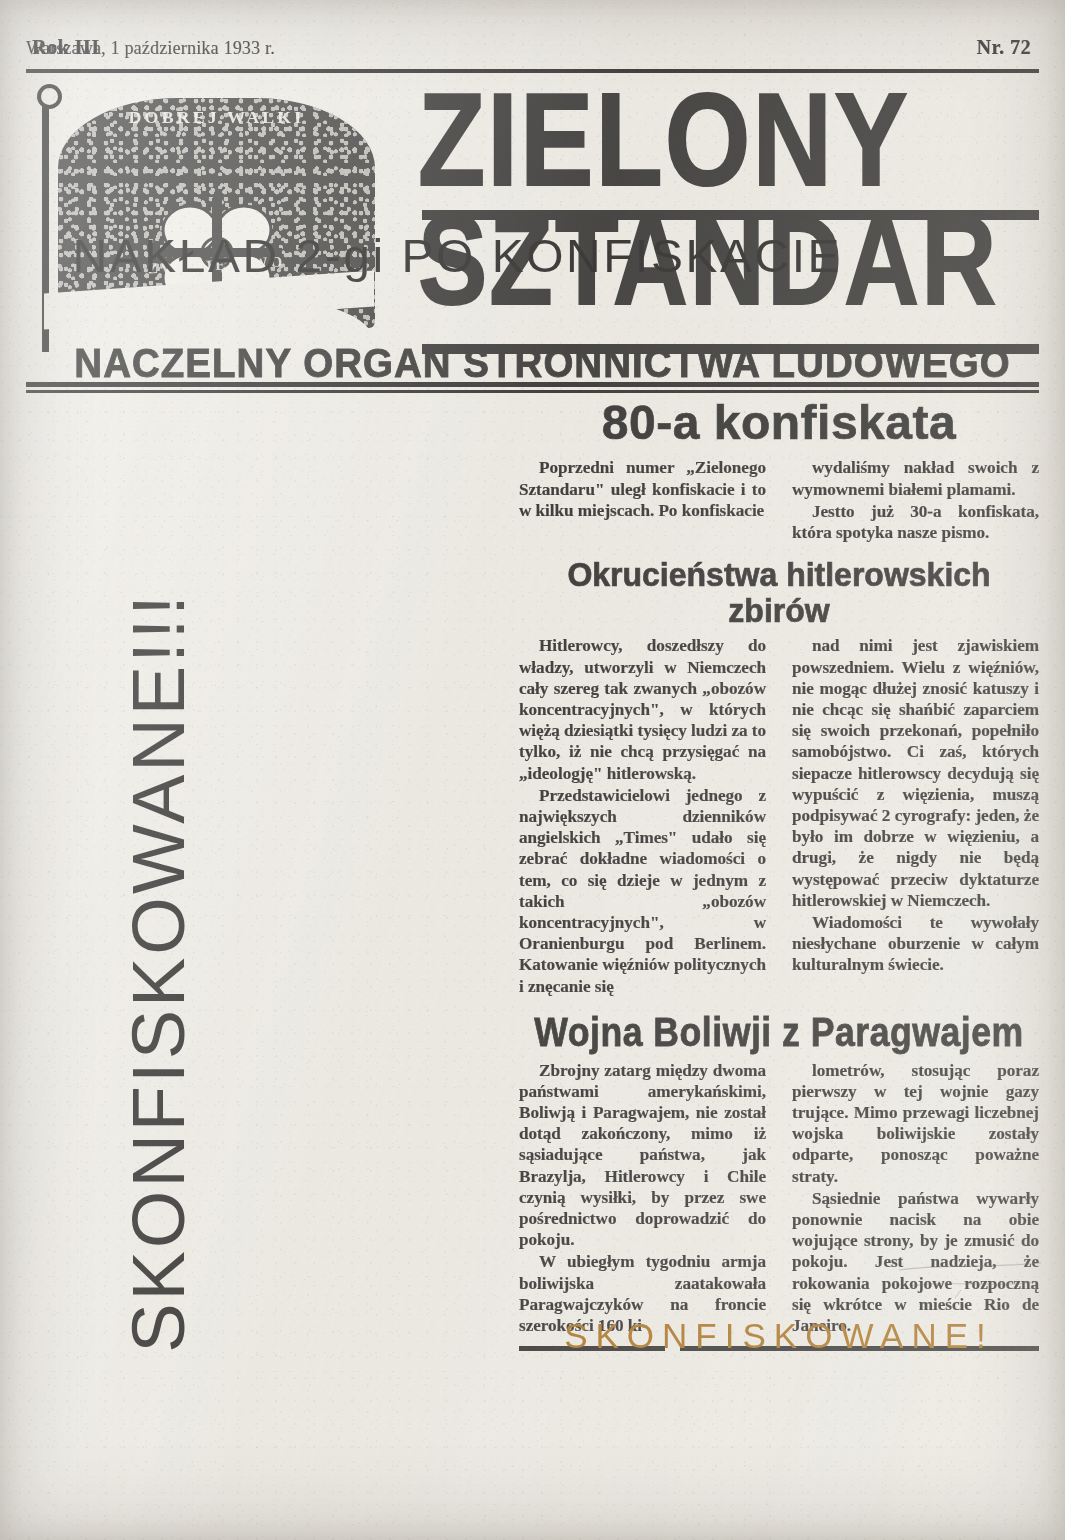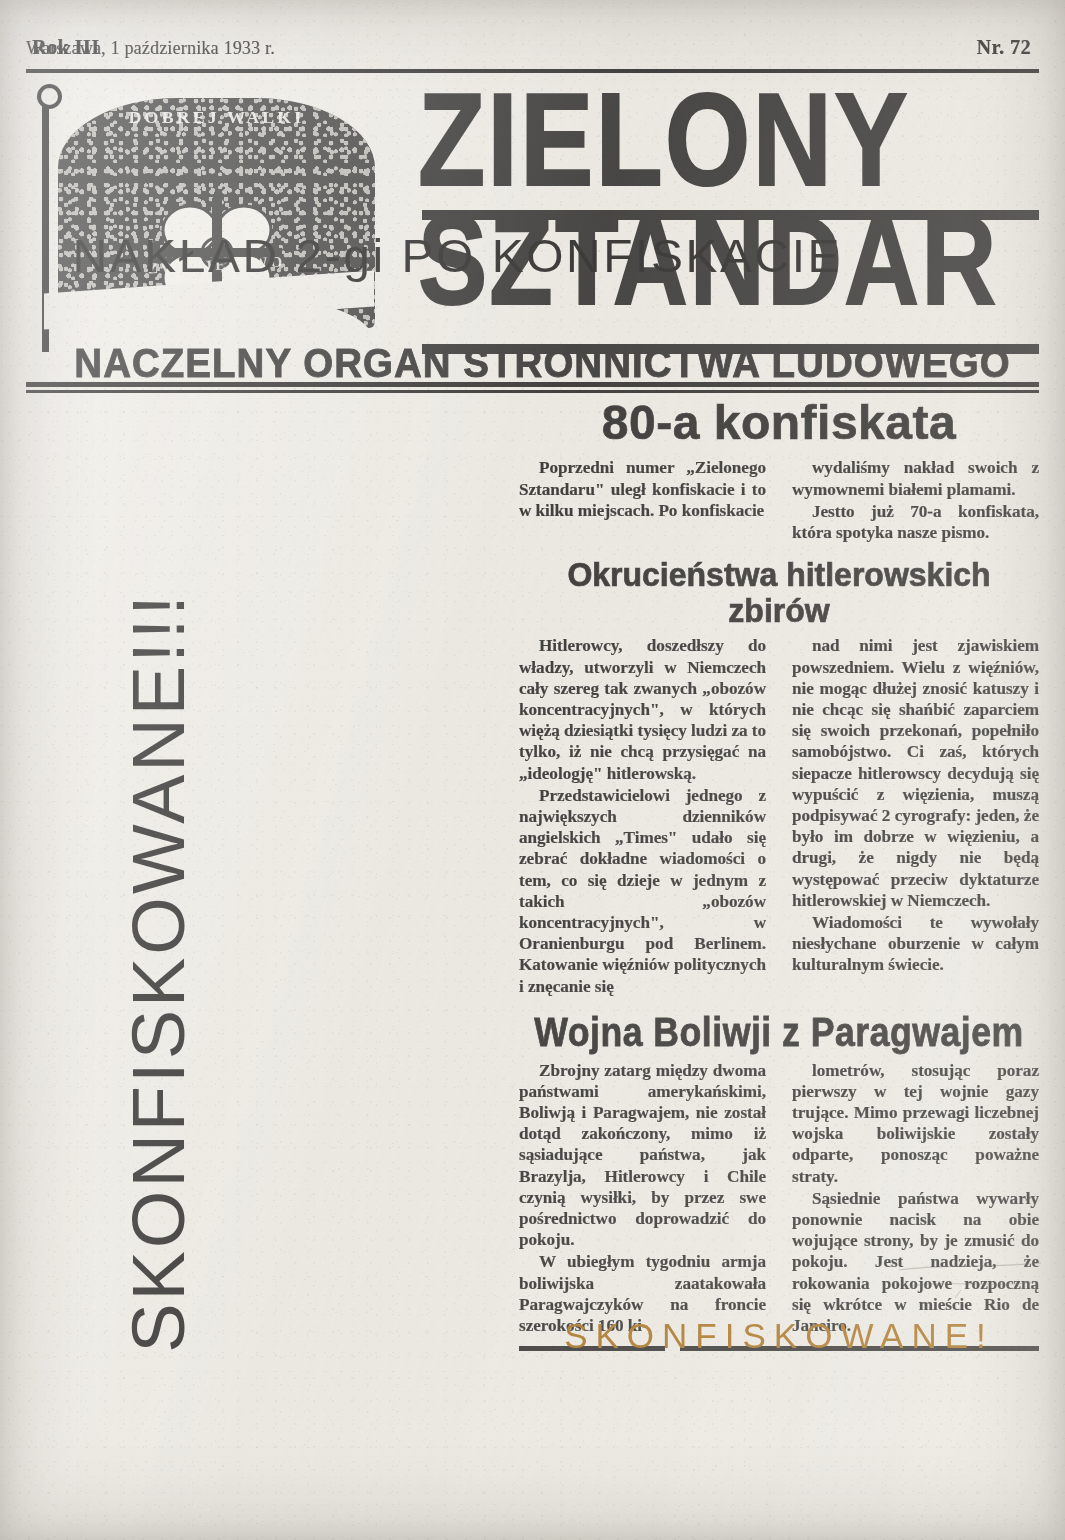--- a/index.html
+++ b/index.html
@@ -382,7 +382,7 @@
         </div>
         <div class="col">
           <p>wydaliśmy nakład swoich z wymownemi białemi plamami.</p>
-          <p>Jestto już 70-a konfiskata, która spotyka nasze pismo.</p>
+          <p>Jestto już 30-a konfiskata, która spotyka nasze pismo.</p>
         </div>
       </div>
     </div>

